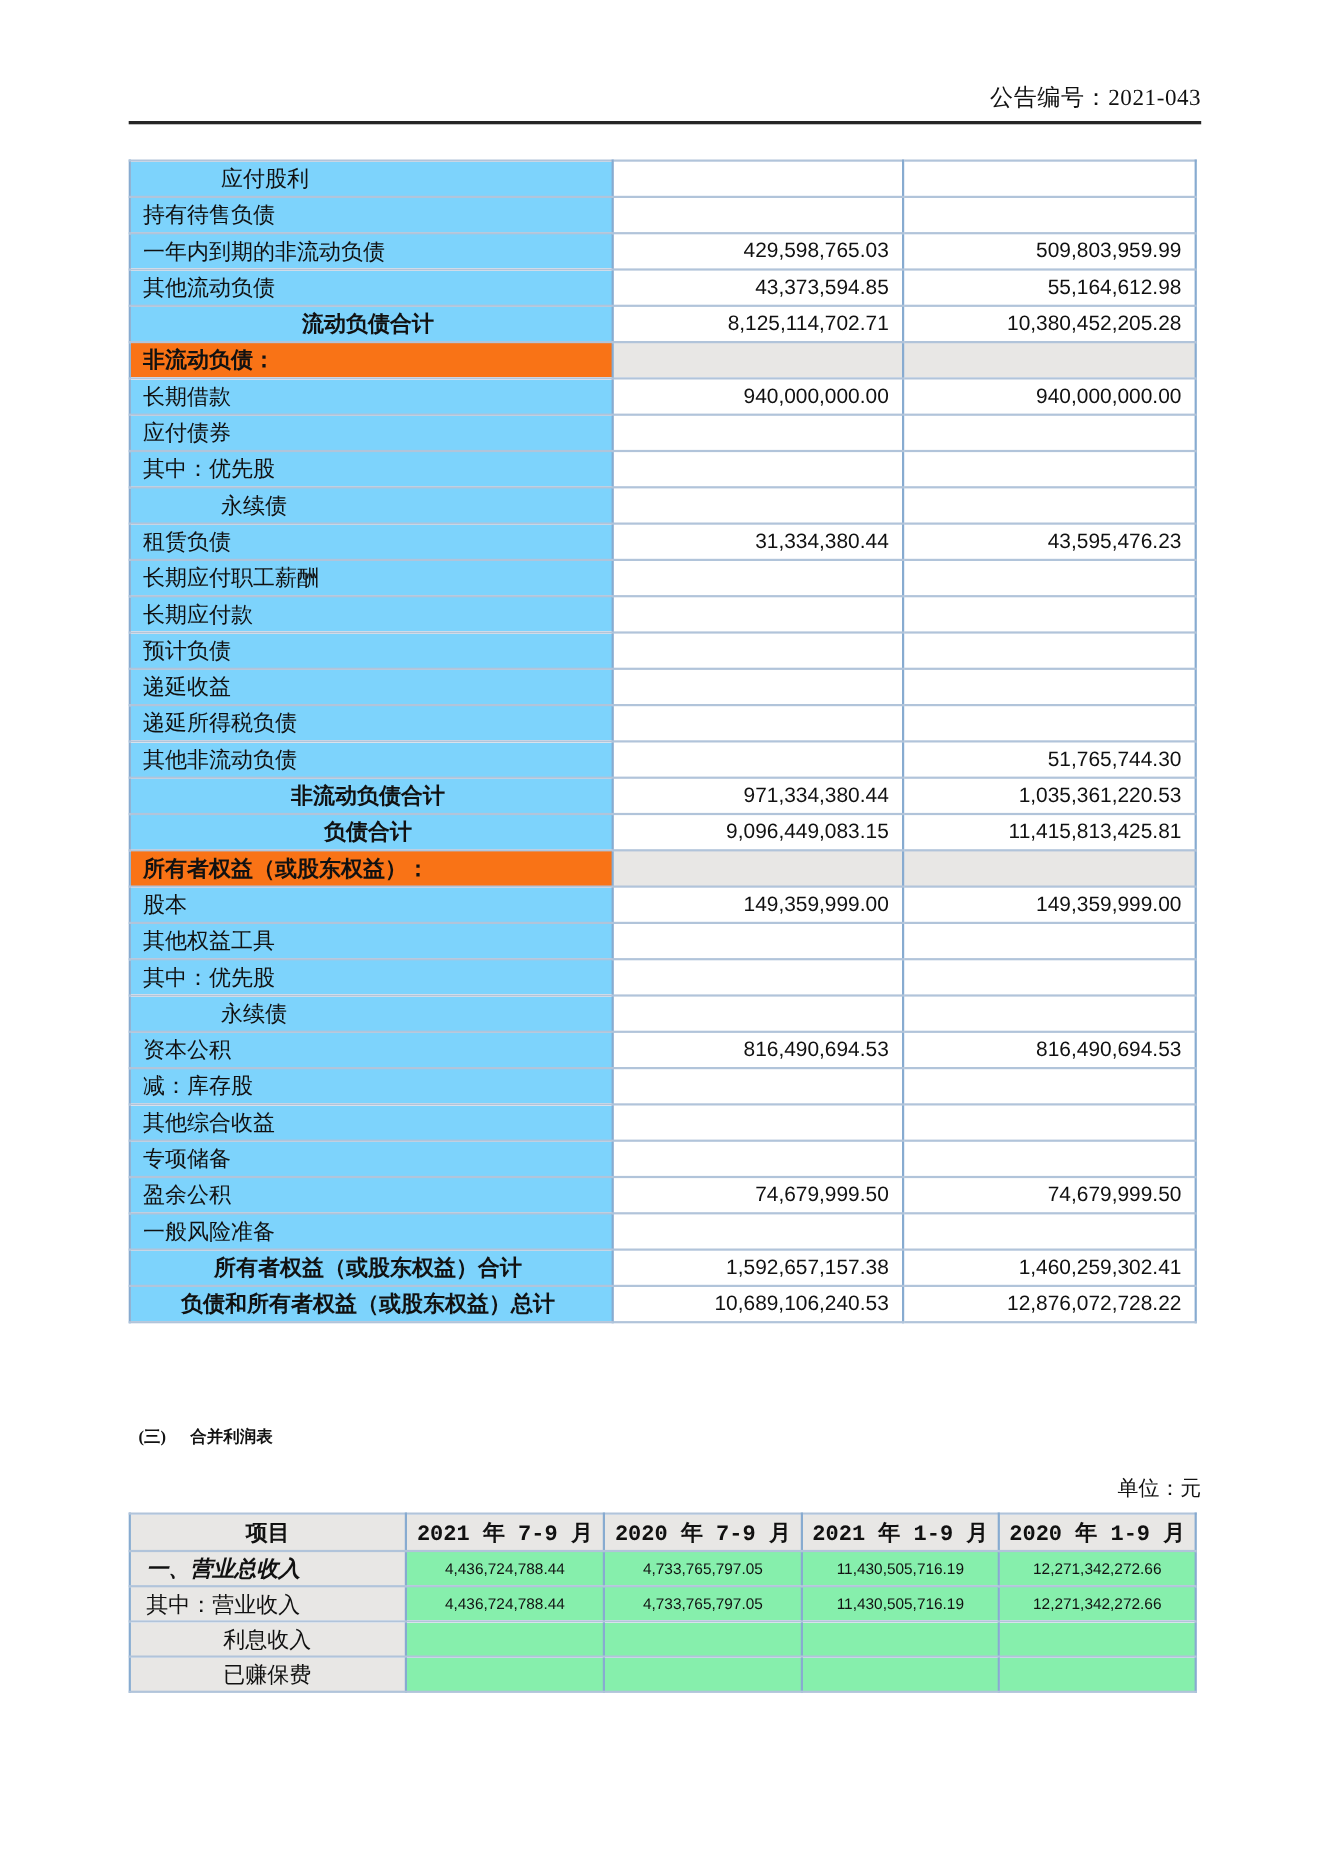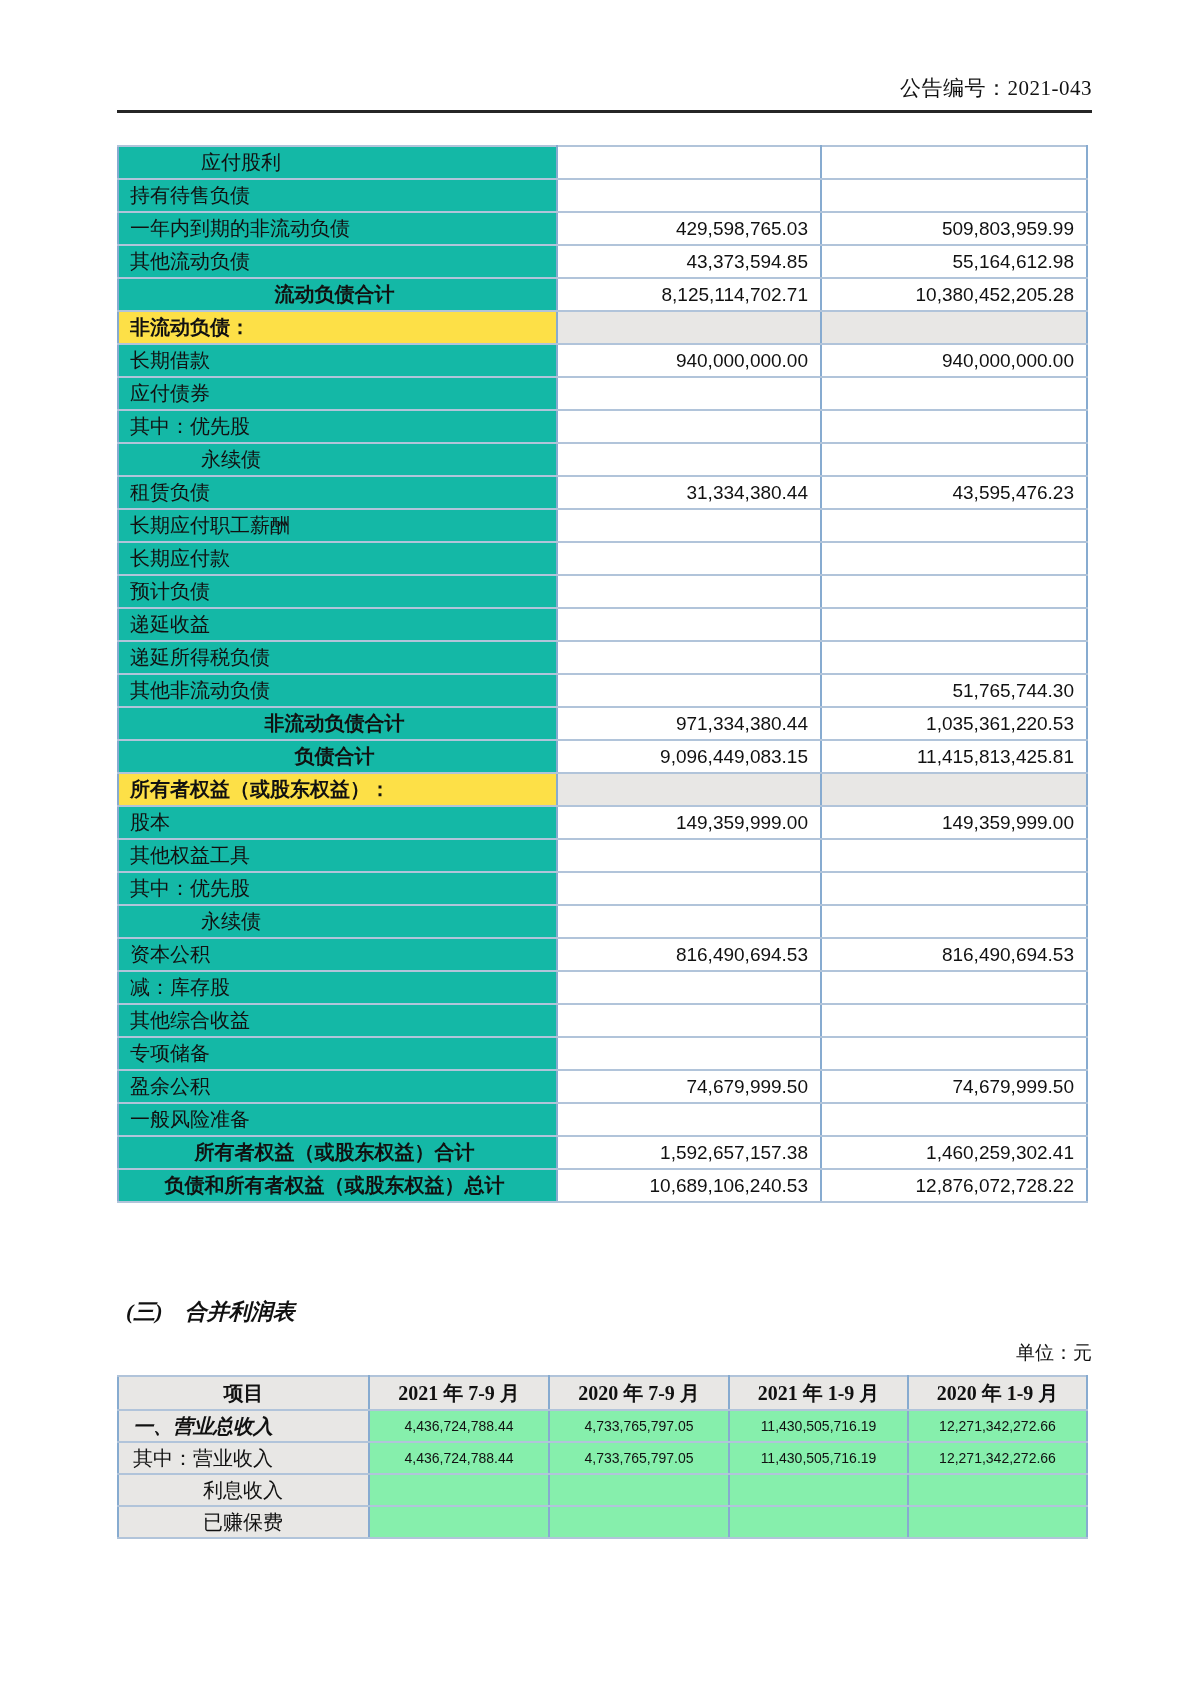--- a/index.html
+++ b/index.html
@@ -24,7 +24,7 @@
   .t1{top:145px;width:969px;}
   .t1 td{height:31px;vertical-align:middle;}
   .t1 td.lbl{
-    background:#14b8a6;font-size:20px;padding:0 6px 0 11px;text-align:left;
+    background:#7dd3fc;font-size:20px;padding:0 6px 0 11px;text-align:left;
   }
   .t1 tr.indent td.lbl{padding-left:82px;}
   .t1 tr.section td.lbl{font-weight:bold;}

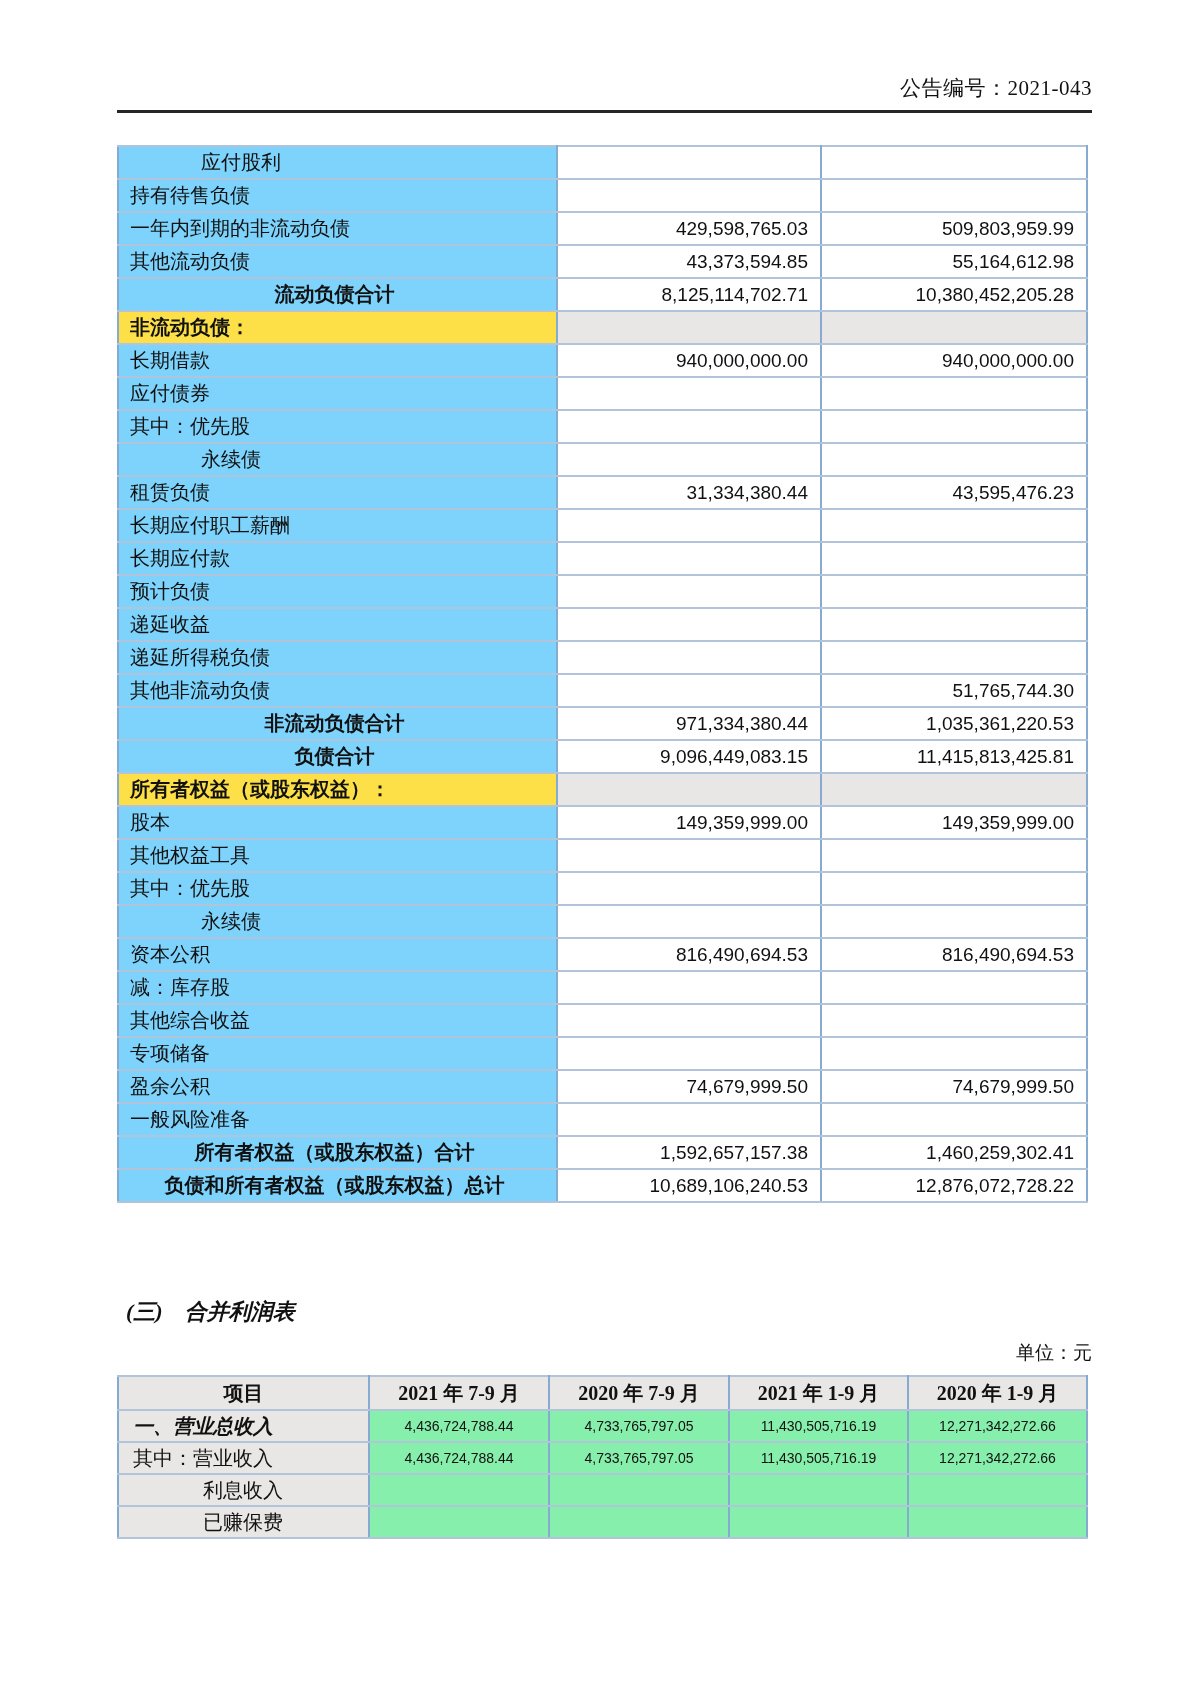--- a/index.html
+++ b/index.html
@@ -28,7 +28,7 @@
   }
   .t1 tr.indent td.lbl{padding-left:82px;}
   .t1 tr.section td.lbl{font-weight:bold;}
-  .t1 tr.section td{background:#fde047;}
+  .t1 tr.section td{background:#f97316;}
   .t1 tr.total td.lbl{font-weight:bold;text-align:center;padding-left:0;}
   .t1 td.num{
     background:#fff;font-family:"Liberation Sans","DejaVu Sans",sans-serif;

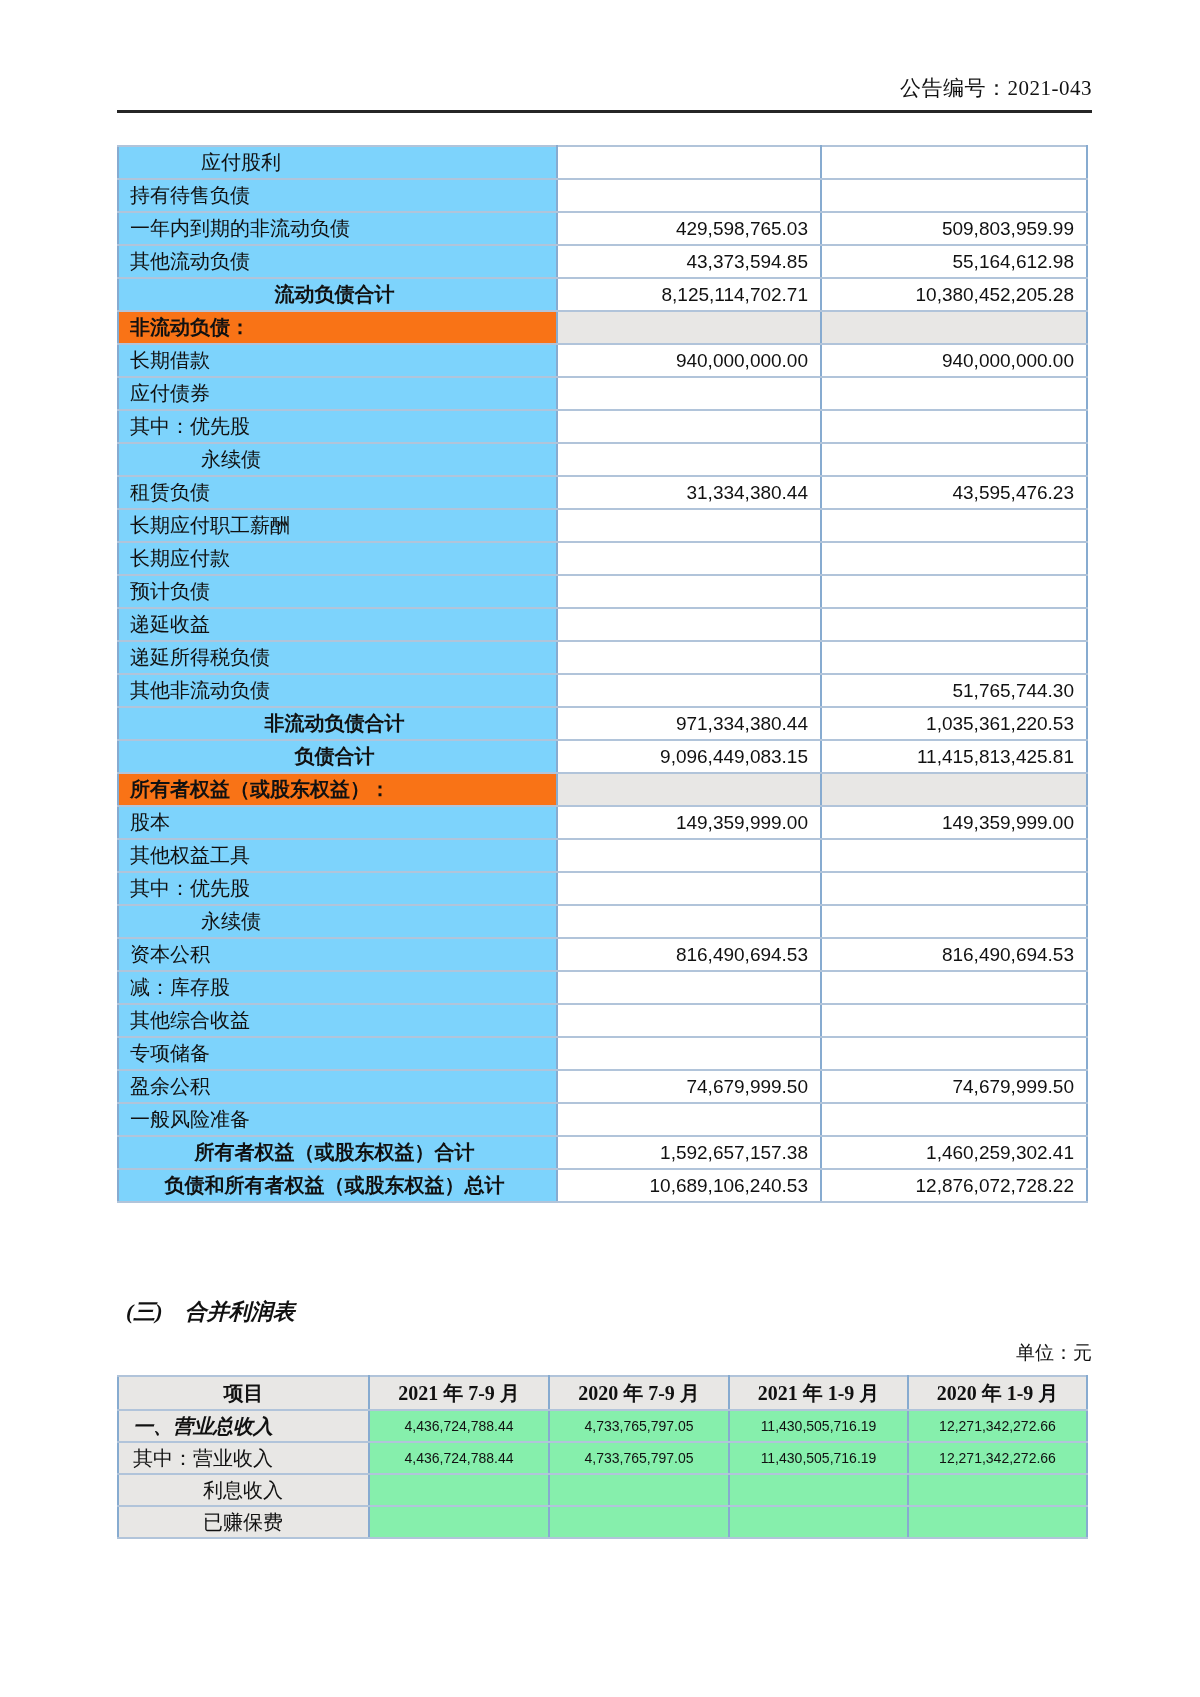--- a/index.html
+++ b/index.html
@@ -37,7 +37,7 @@
   .t1 tr.section td.num{background:#e8e7e5;}
   
   .section-heading{
-    position:absolute;top:1297px;left:126px;font-size:22px;font-weight:bold;font-style:italic;
+    position:absolute;top:1297px;left:126px;font-size:15px;font-weight:bold;
   }
   .section-heading .idx{margin-right:22px;}
   .unit-label{

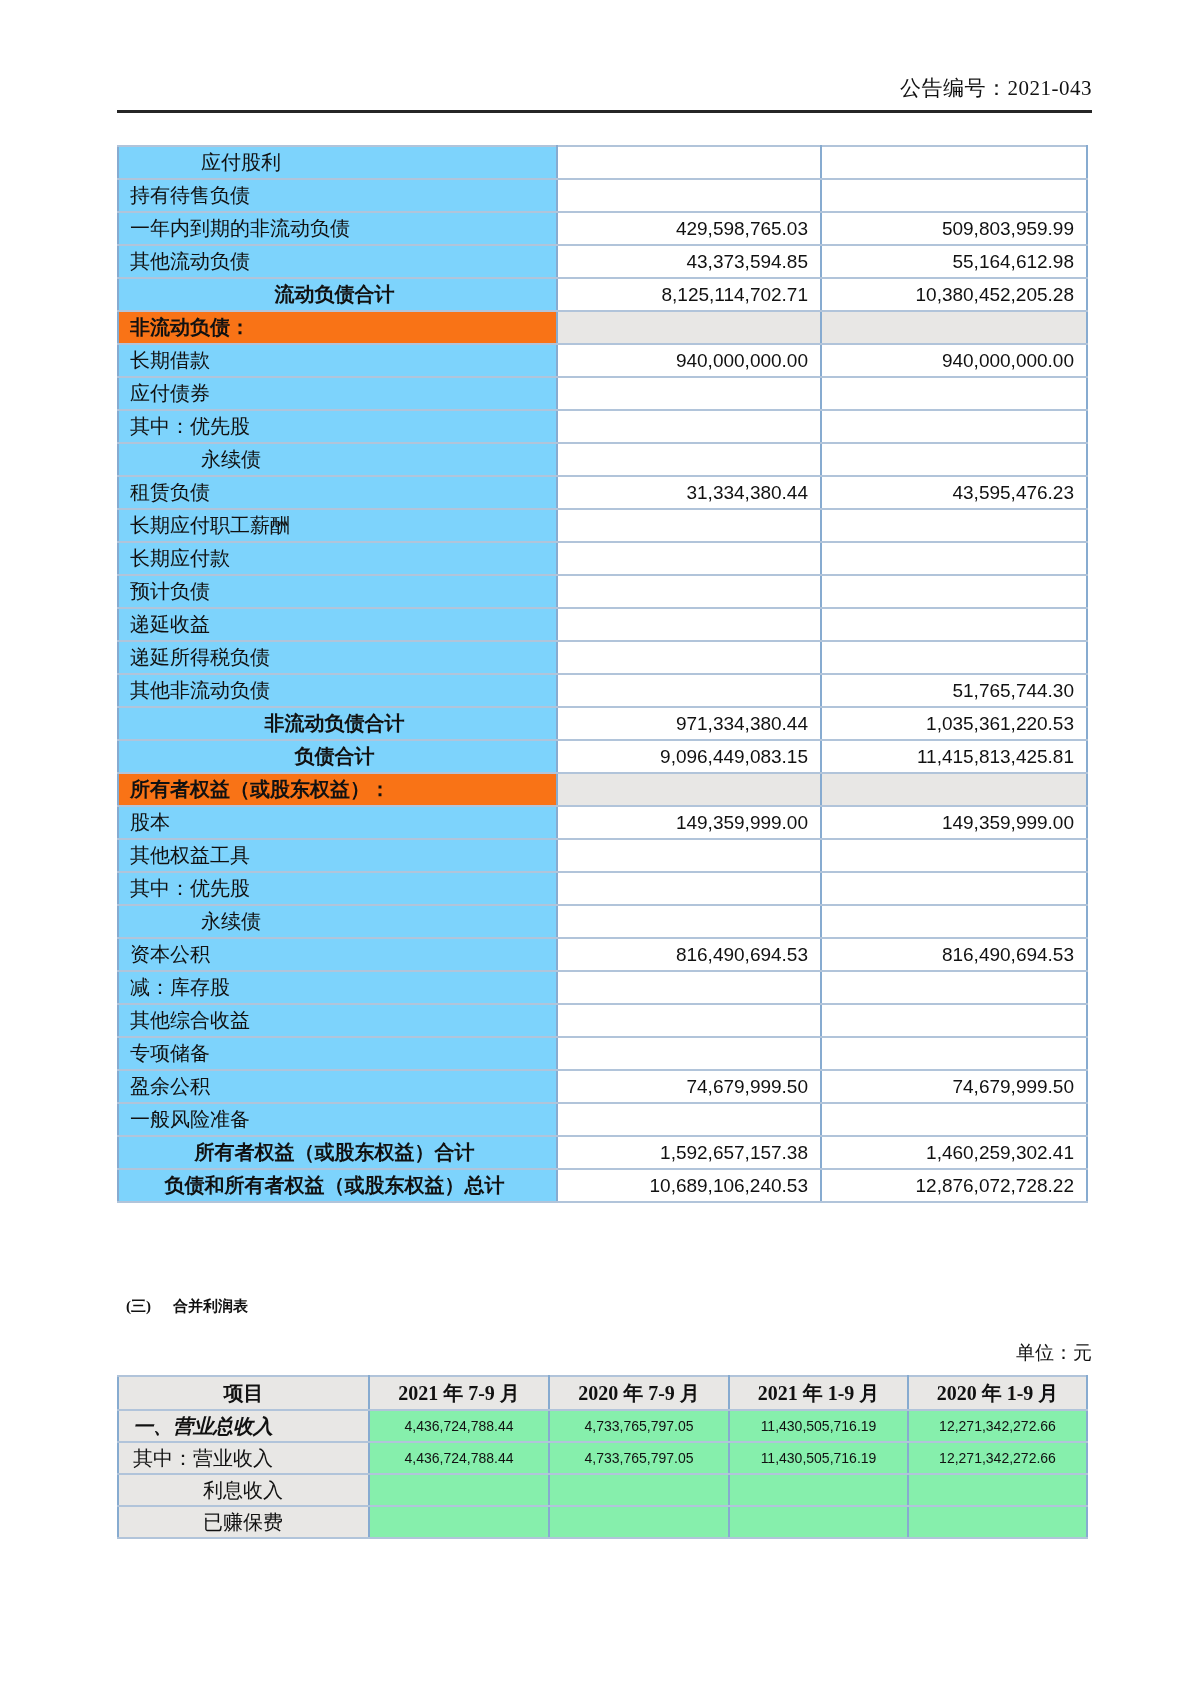--- a/index.html
+++ b/index.html
@@ -45,7 +45,7 @@
   }
   .t2{top:1375px;width:969px;}
   .t2 th{
-    background:#e8e7e5;height:30px;font-size:20px;font-weight:bold;text-align:center;
+    background:#e8e7e5;height:30px;font-size:20px;font-weight:bold;text-align:center;font-family:Liberation Mono, monospace;
   }
   .t2 td{height:30px;vertical-align:middle;}
   .t2 td.lbl{background:#e8e7e5;font-size:20px;text-align:left;padding:0 4px 0 14px;}

